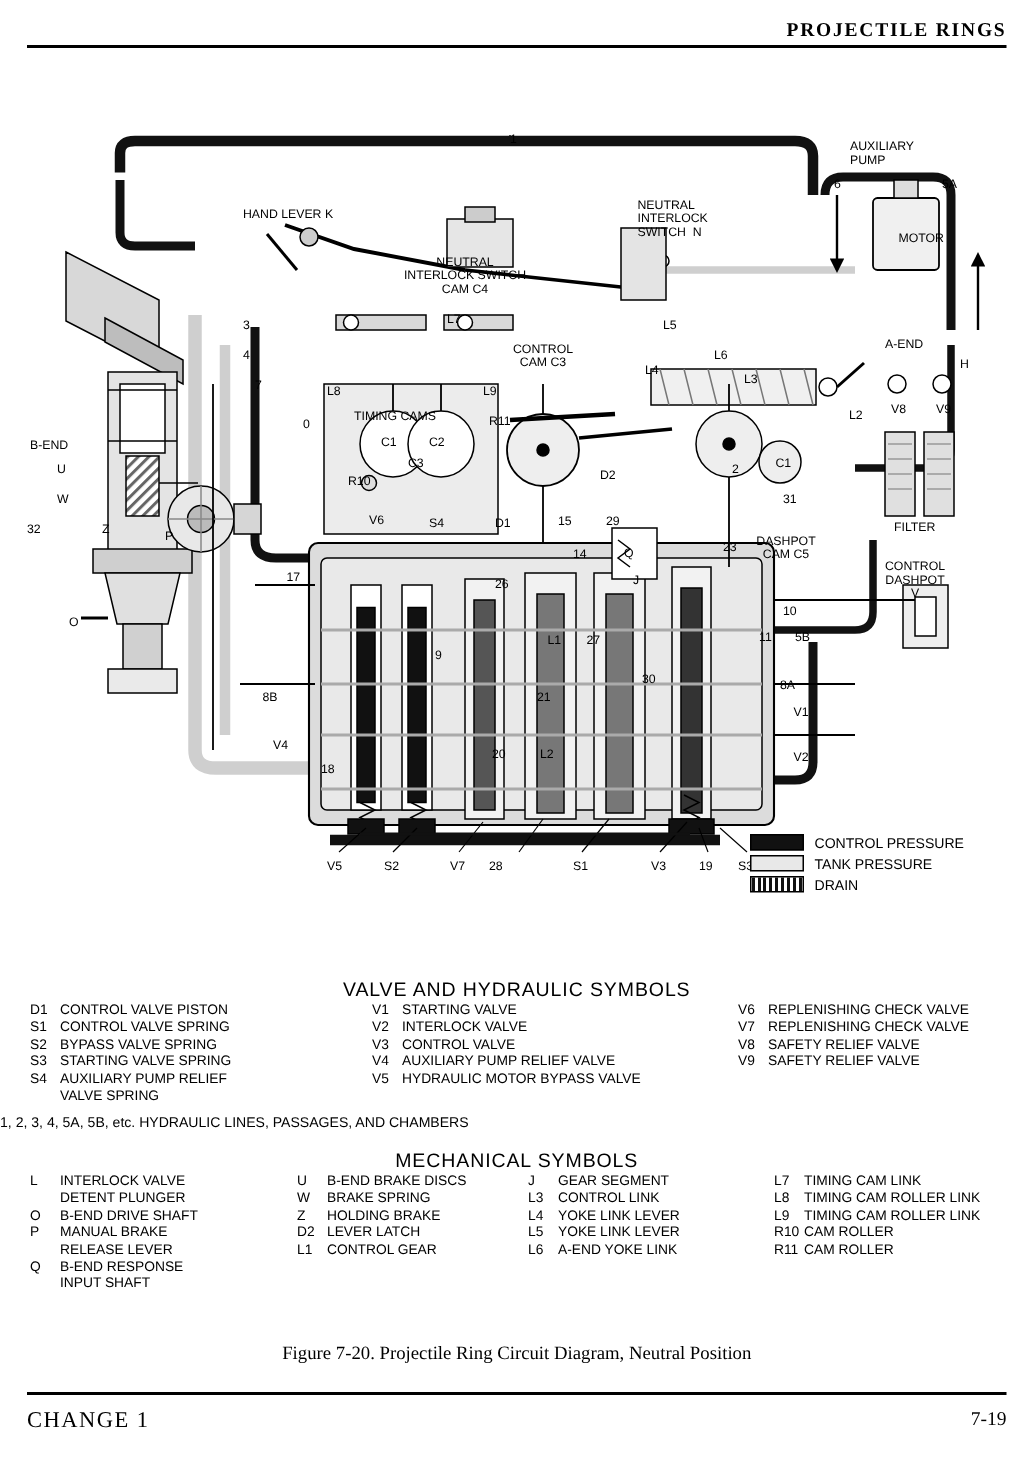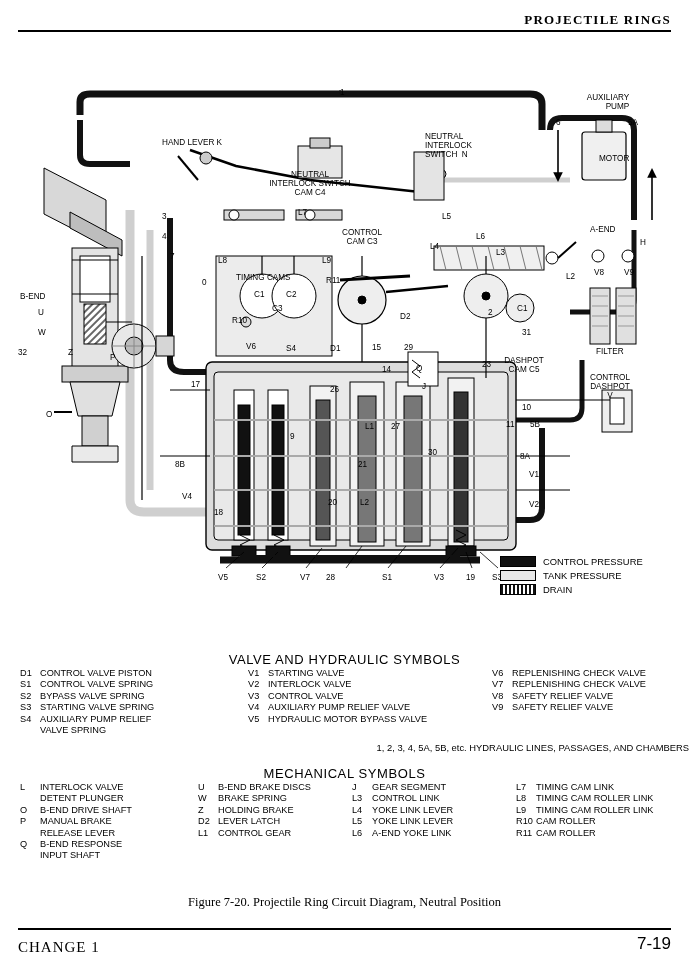--- a/index.html
+++ b/index.html
@@ -211,7 +211,7 @@
 
     <div id="callout-layer">
         <div class="lbl" style="left: 330px; top: 28px;">1</div>
-        <div class="lbl" style="left: 598px; top: 33px; text-align: right; transform: translateX(-50%);">AUXILIARY
+        <div class="lbl" style="left: 578px; top: 33px; text-align: left; transform: translateX(-50%);">AUXILIARY
 PUMP</div>
         <div class="lbl" style="left: 618px; top: 58px;">5A</div>
         <div class="lbl" style="left: 546px; top: 58px;">6</div>

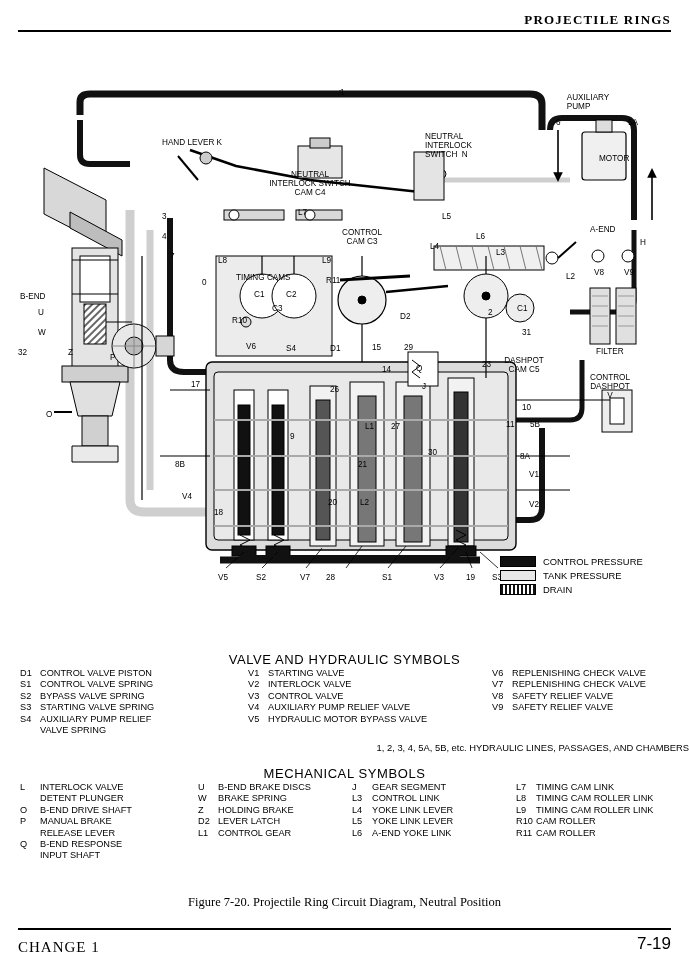--- a/index.html
+++ b/index.html
@@ -24,7 +24,7 @@
   .legend-col .row{display:flex;}
   .legend-col .key{width:20px;flex:none;}
   .legend-col .val{flex:1;}
-  .hyd-line{position:absolute;left:0;right:0;text-align:right;font-size:9.4px;font-family:"Liberation Sans",sans-serif;}
+  .hyd-line{position:absolute;left:0;right:0;text-align:left;font-size:9.4px;font-family:"Liberation Sans",sans-serif;}
 
   
   .key-box{position:absolute;font-size:9.4px;font-family:"Liberation Sans",sans-serif;}

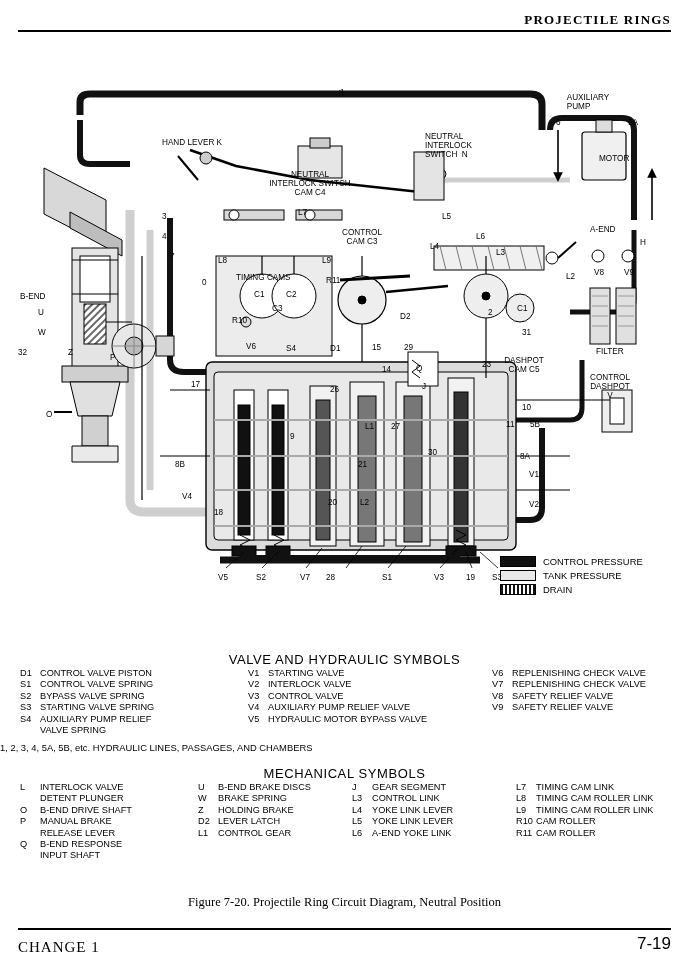--- a/index.html
+++ b/index.html
@@ -13,7 +13,7 @@
   
   .foot-rule{position:absolute;left:18px;right:18px;bottom:42px;height:2px;background:#000;}
   .foot-left{position:absolute;left:18px;bottom:16px;font-size:15px;font-family:"Liberation Serif",serif;letter-spacing:1px;}
-  .foot-right{position:absolute;right:18px;bottom:18px;font-size:17px;font-family:Liberation Sans, sans-serif;}
+  .foot-right{position:absolute;right:18px;bottom:18px;font-size:13px;font-family:Liberation Serif, serif;}
 
   
   .fig-caption{position:absolute;left:0;right:0;bottom:62px;text-align:center;font-size:12.5px;font-family:"Liberation Serif",serif;}

